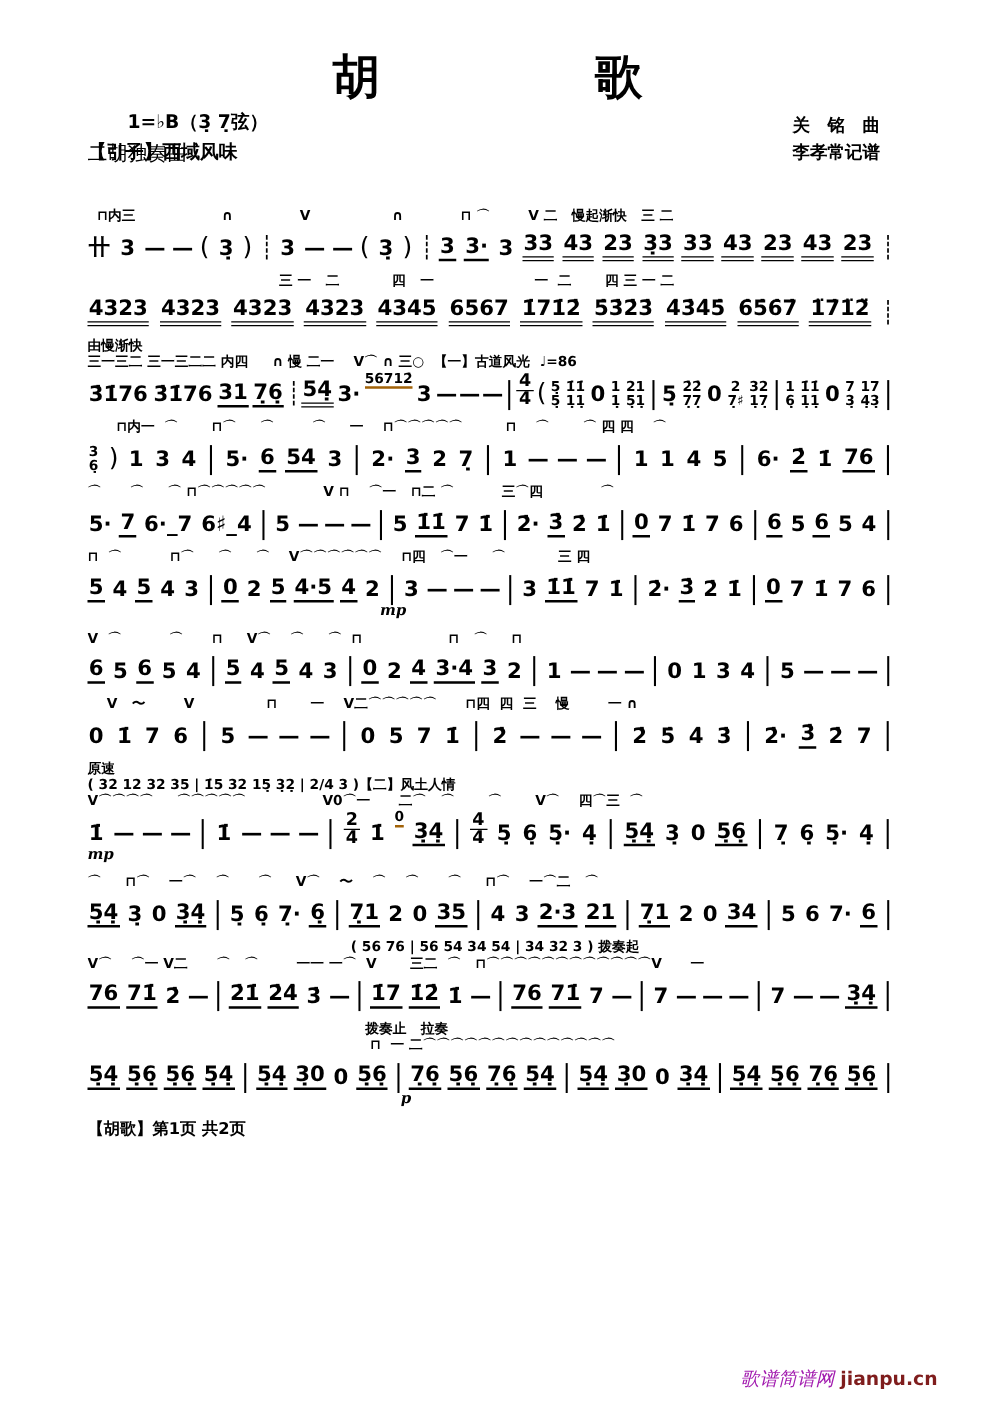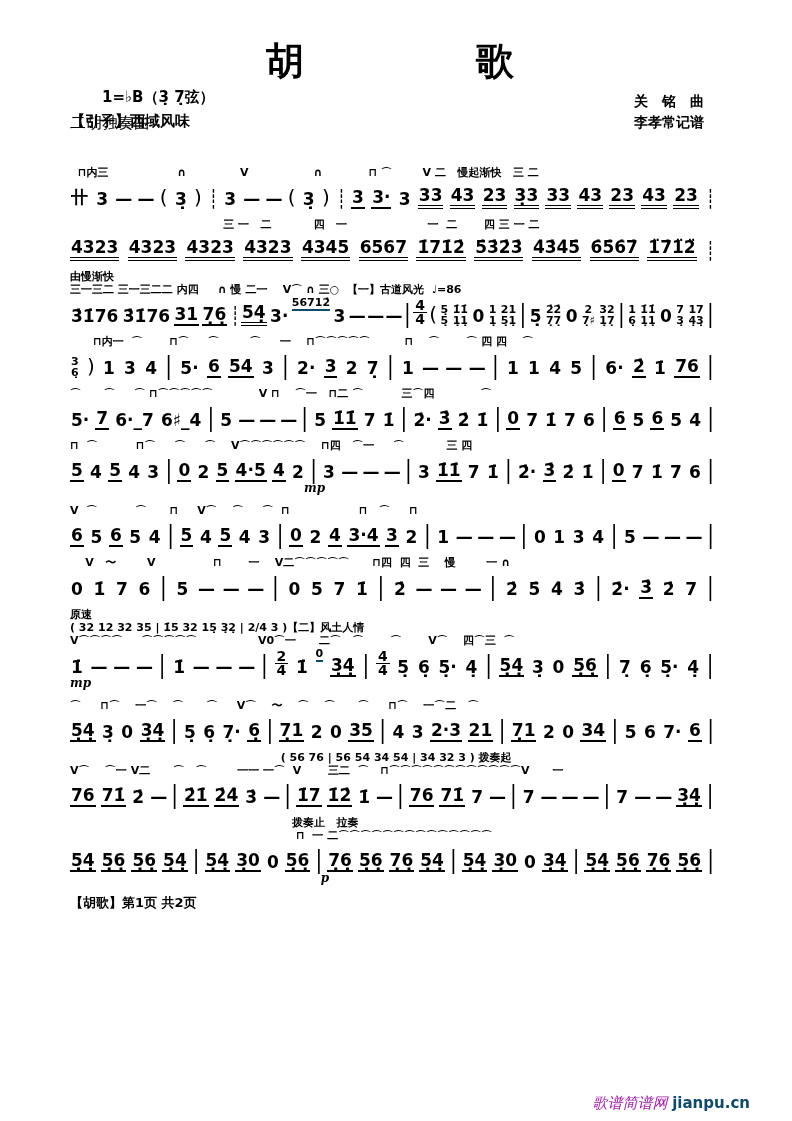--- a/index.html
+++ b/index.html
@@ -27,7 +27,7 @@
   .bar{ font-size:20px; font-weight:normal; transform:scaleY(1.2); }
   .dashedbar{ font-size:18px; font-weight:normal; letter-spacing:-2px; }
   .dash{ font-weight:bold; letter-spacing:-1px;}
-  .grace{ font-size:11px; align-self:flex-start; border-bottom:2px solid #0c4a6e;}
+  .grace{ font-size:11px; align-self:flex-start; border-bottom:2px solid #a16207;}
   .chord{ display:inline-flex; flex-direction:column; align-items:center; line-height:11px; font-size:11px; padding:0 1px;}
   .tsig{ display:inline-flex; flex-direction:column; align-items:center; line-height:13px; font-size:14px;}
   .tsig .tsn{ border-bottom:1.5px solid #000; padding:0 2px;}

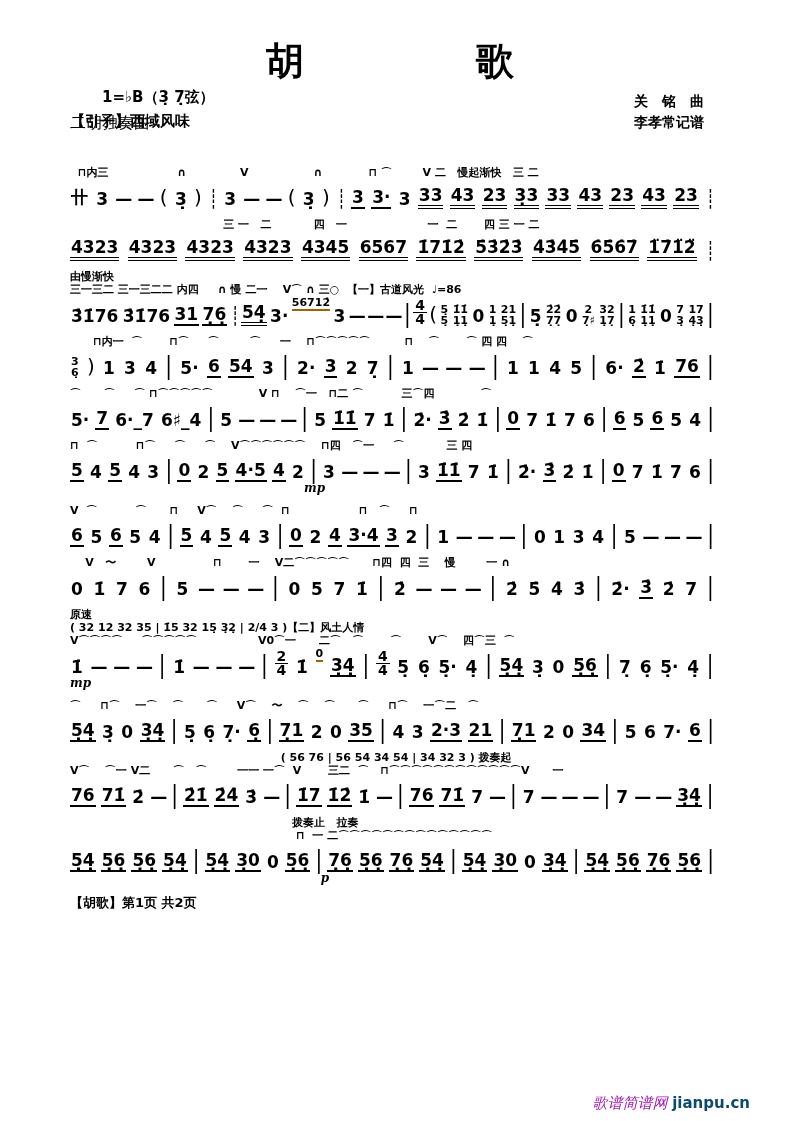--- a/index.html
+++ b/index.html
@@ -523,7 +523,7 @@
   <div id="footer">【胡歌】第1页  共2页</div>
 
   <div id="watermark">
-    <span id="wm-site">歌谱简谱网 </span><span id="wm-url" style="color: #0c4a6e;">jianpu.cn</span>
+    <span id="wm-site">歌谱简谱网 </span><span id="wm-url" style="color: #7f1d1d;">jianpu.cn</span>
   </div>
 
 </div>

